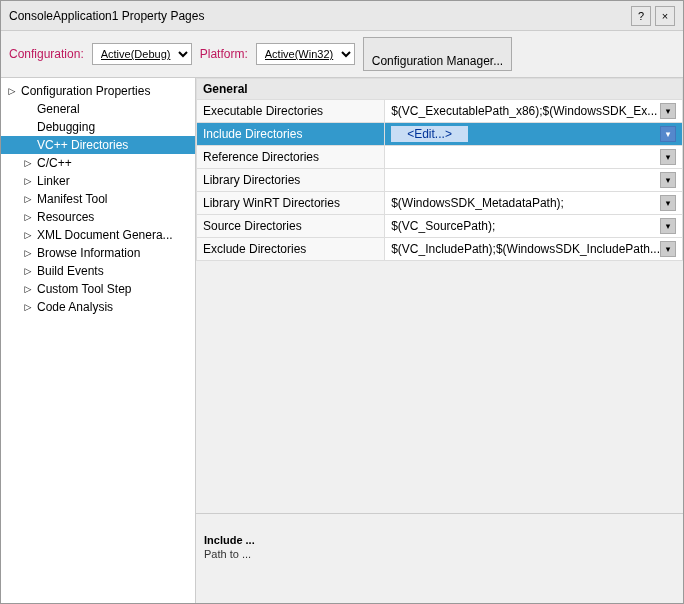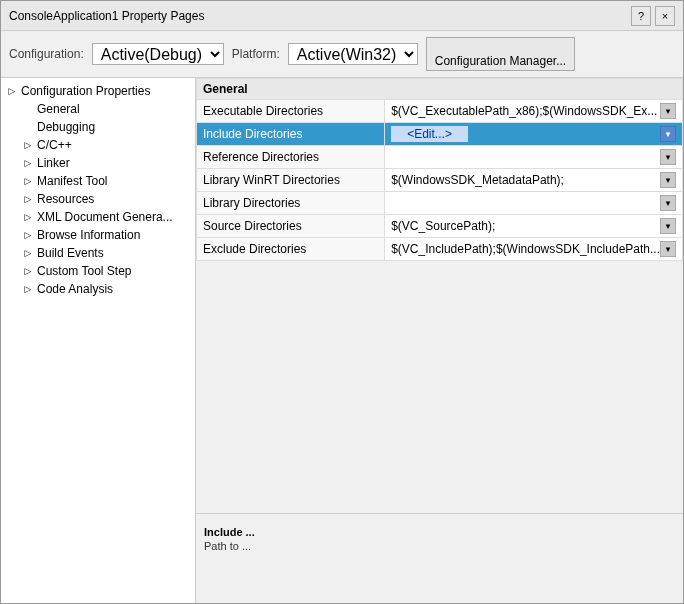--- a/index.html
+++ b/index.html
@@ -75,7 +75,7 @@
 
     .toolbar-label {
       font-size: 12px;
-      color: #404040;
+      color: #be185d;
     }
 
     .toolbar-select {

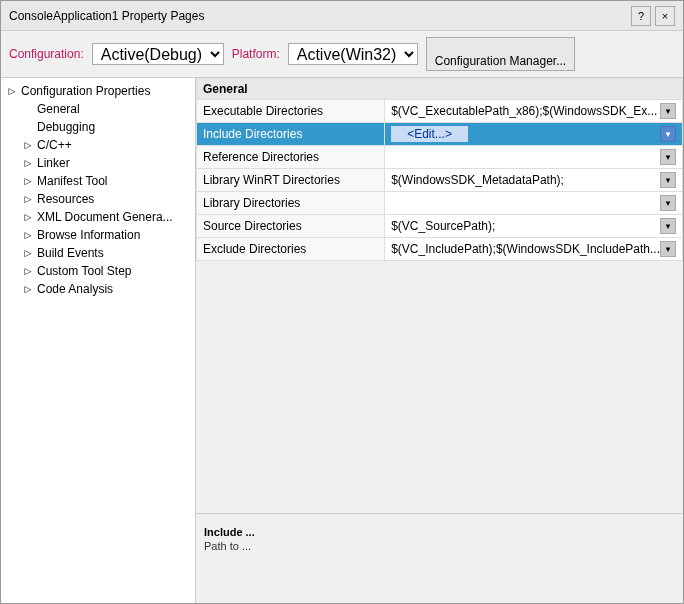--- a/index.html
+++ b/index.html
@@ -80,11 +80,12 @@
 
     .toolbar-select {
       height: 22px;
-      font-size: 16px;
+      font-size: 11px;
       border: 1px solid #aaa;
       background: white;
       padding: 0 4px;
       cursor: pointer;
+      text-decoration: underline;
     }
 
     .toolbar-button {

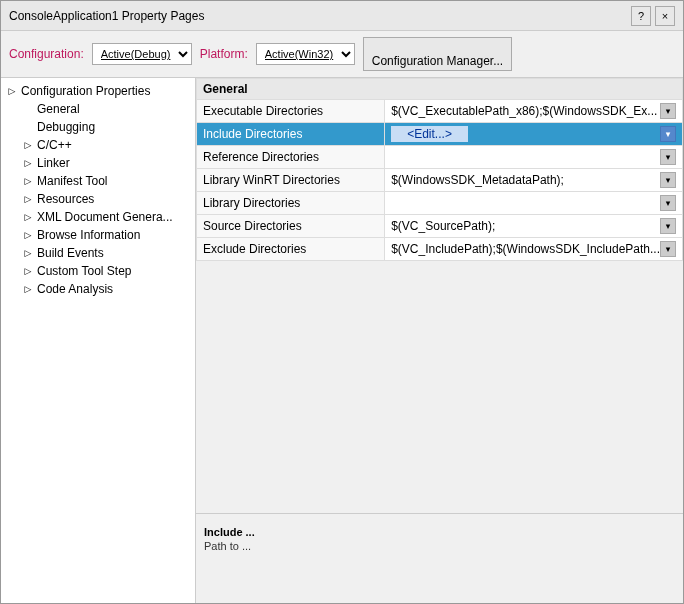--- a/index.html
+++ b/index.html
@@ -261,6 +261,10 @@
         <span class="tree-arrow" style="visibility:hidden">▷</span>
         <span>Debugging</span>
       </div>
+      <div class="tree-item level-1 selected">
+        <span class="tree-arrow" style="visibility:hidden">▷</span>
+        <span>VC++ Directories</span>
+      </div>
       <div class="tree-item level-1">
         <span class="tree-arrow">▷</span>
         <span>C/C++</span>

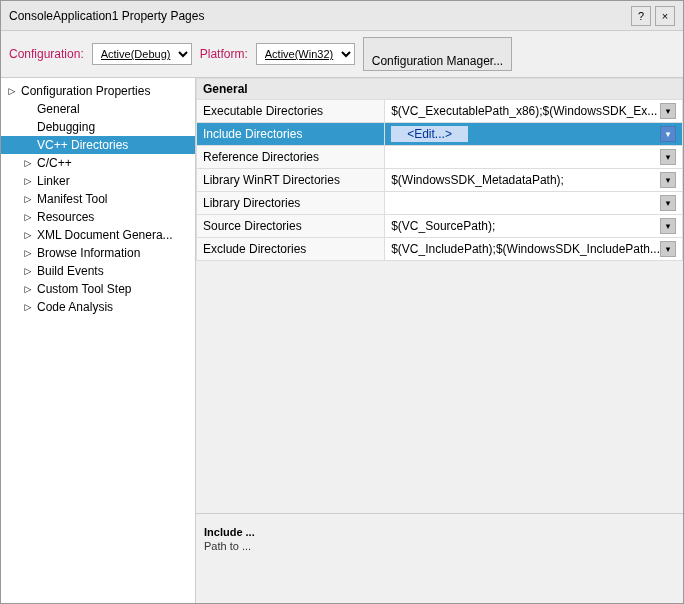--- a/index.html
+++ b/index.html
@@ -338,19 +338,19 @@
             </td>
           </tr>
           <tr>
+            <td class="prop-name">Library Directories</td>
+            <td>
+              <div class="dropdown-cell">
+                <span></span>
+                <div class="dropdown-arrow">▾</div>
+              </div>
+            </td>
+          </tr>
+          <tr>
             <td class="prop-name">Library WinRT Directories</td>
             <td>
               <div class="dropdown-cell">
                 <span>$(WindowsSDK_MetadataPath);</span>
-                <div class="dropdown-arrow">▾</div>
-              </div>
-            </td>
-          </tr>
-          <tr>
-            <td class="prop-name">Library Directories</td>
-            <td>
-              <div class="dropdown-cell">
-                <span></span>
                 <div class="dropdown-arrow">▾</div>
               </div>
             </td>

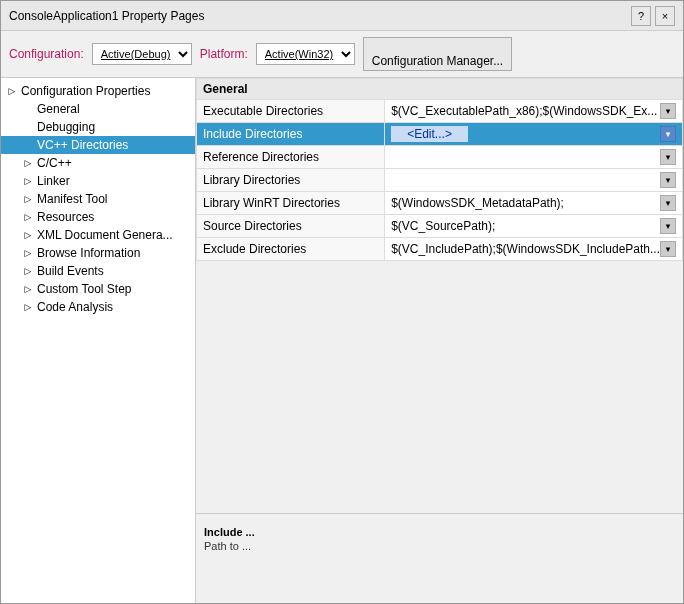--- a/index.html
+++ b/index.html
@@ -194,7 +194,7 @@
       height: 90px;
       background: #f0f0f0;
       border-top: 1px solid #ccc;
-      padding: 12px 8px;
+      padding: 20px 8px;
       display: flex;
       gap: 8px;
     }

